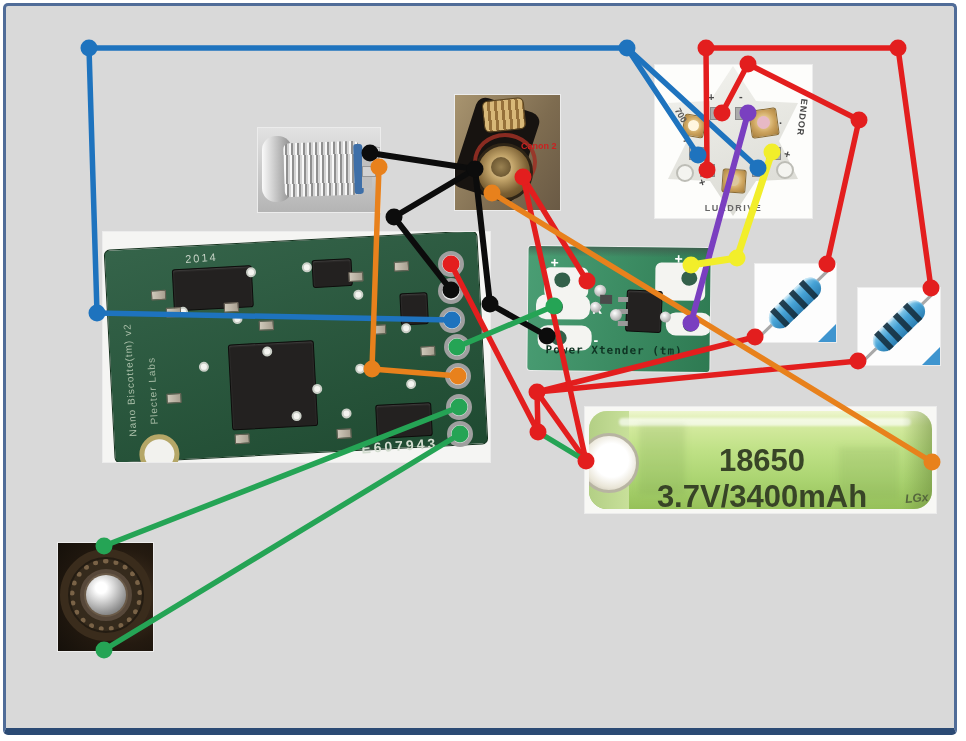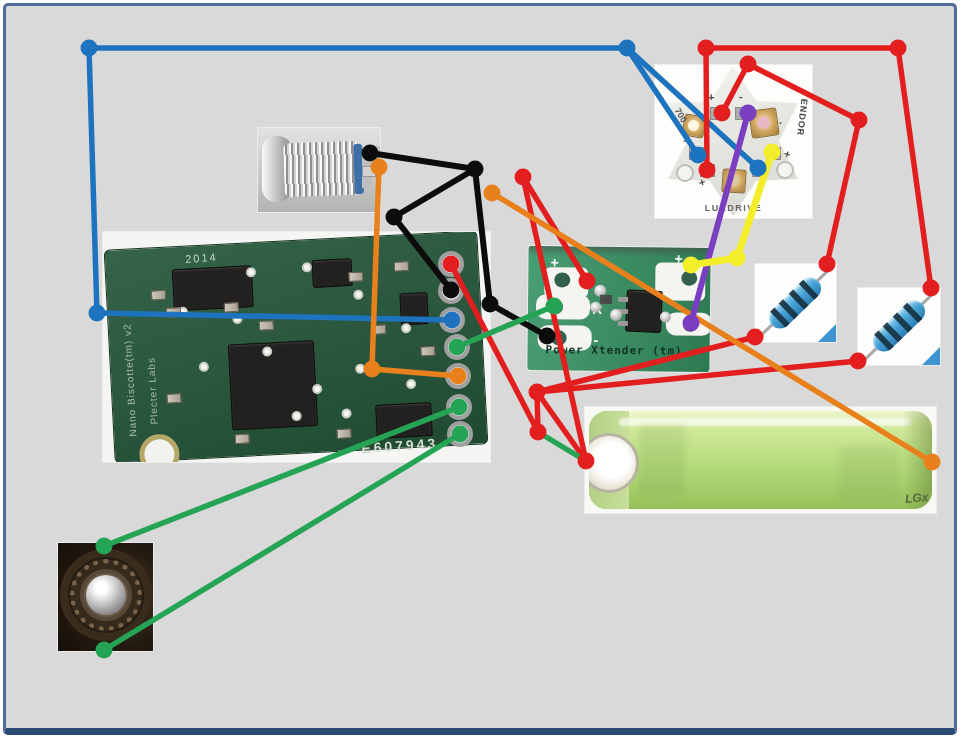--- a/index.html
+++ b/index.html
@@ -41,6 +41,14 @@
     <div class="abs" style="left:104px;top:38px;width:12px;height:9px;background:#d2d2d2;border:1px solid #979797;"></div>
   </div>
 
+  <div class="photo" style="left:455px;top:95px;width:105px;height:115px;background:linear-gradient(120deg,#a8946f,#7e6c50 60%,#6a5a45);">
+    <div class="abs" style="left:8px;top:8px;width:66px;height:94px;background:#171310;border-radius:10px;transform:rotate(18deg);"></div>
+    <div class="abs" style="left:28px;top:4px;width:40px;height:30px;border-radius:6px;transform:rotate(-6deg);background:repeating-linear-gradient(90deg,#d8b878 0 4px,#96713a 4px 7px);border:1px solid #5c451f;"></div>
+    <div class="abs" style="left:18px;top:38px;width:56px;height:50px;border-radius:50%;border:4px solid rgba(158,48,36,.85);"></div>
+    <div class="abs" style="left:20px;top:48px;width:52px;height:52px;border-radius:50%;border:3px solid #2e2416;background:radial-gradient(circle at 45% 42%,#e8d0a0 8%,#c0a268 30%,#7a5f33 62%,#4a3a1e);"></div>
+    <div class="abs" style="left:36px;top:62px;width:20px;height:20px;border-radius:50%;background:radial-gradient(circle,#9a8252,#5c4826);"></div>
+    <div class="abs" style="left:66px;top:46px;width:40px;font-size:9px;font-weight:bold;color:#cc2020;">Canon 2</div>
+  </div>
 
   <div class="photo" style="left:655px;top:65px;width:157px;height:153px;background:#fdfdfb;">
     <div class="abs" style="left:1px;top:0;width:154px;height:154px;background:linear-gradient(160deg,#f4f4f0,#d7d7d0);filter:drop-shadow(2px 3px 2px rgba(0,0,0,.25));clip-path:polygon(77px 1px,100px 36px,142px 38px,123px 76px,142px 114px,100px 116px,77px 151px,54px 116px,12px 114px,31px 76px,12px 38px,54px 36px);"></div>

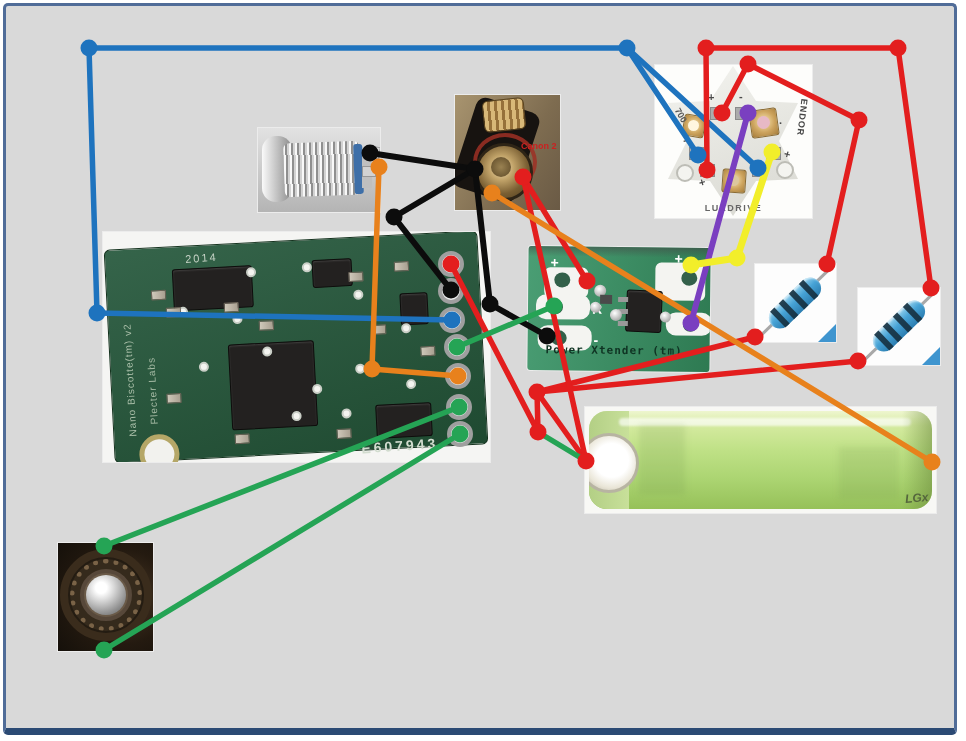--- a/index.html
+++ b/index.html
@@ -183,6 +183,7 @@
       <div class="abs" style="left:50px;top:14px;width:46px;height:70px;background:rgba(118,150,78,.18);filter:blur(3px);"></div>
       <div class="abs" style="left:250px;top:36px;width:60px;height:52px;background:rgba(118,150,78,.16);filter:blur(3px);"></div>
       <div class="abs" style="left:313px;top:0;width:30px;height:98px;background:linear-gradient(90deg,rgba(110,140,60,0),rgba(100,130,55,.5));"></div>
+      <div class="abs" style="left:28px;top:32px;width:290px;text-align:center;font-size:31px;font-weight:bold;color:#384427;letter-spacing:0;">18650 3.7V/3400mAh</div>
       <div class="abs" style="left:316px;top:80px;font-size:12px;font-style:italic;font-weight:bold;color:#55663d;transform:rotate(-5deg);">LGx</div>
     </div>
   </div>

